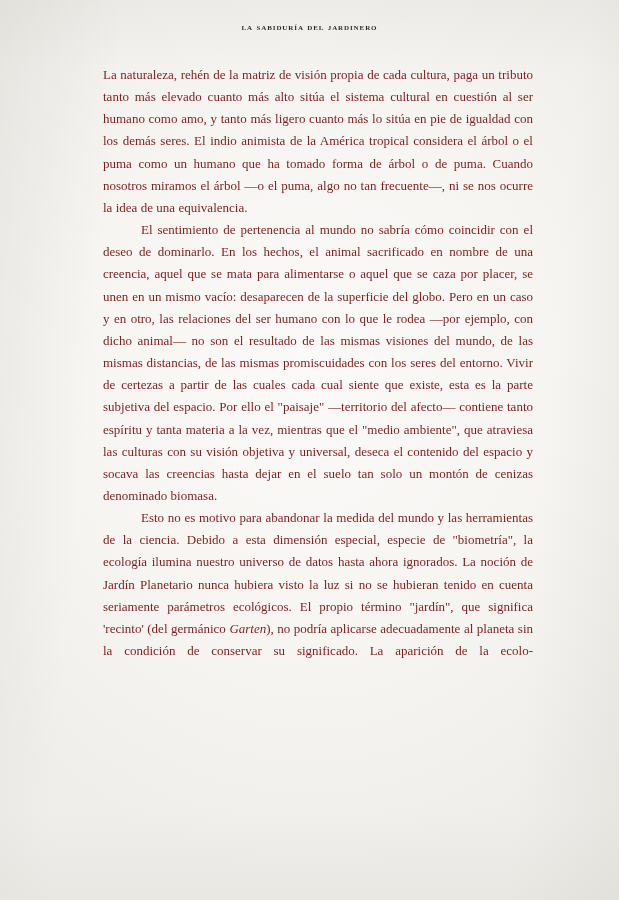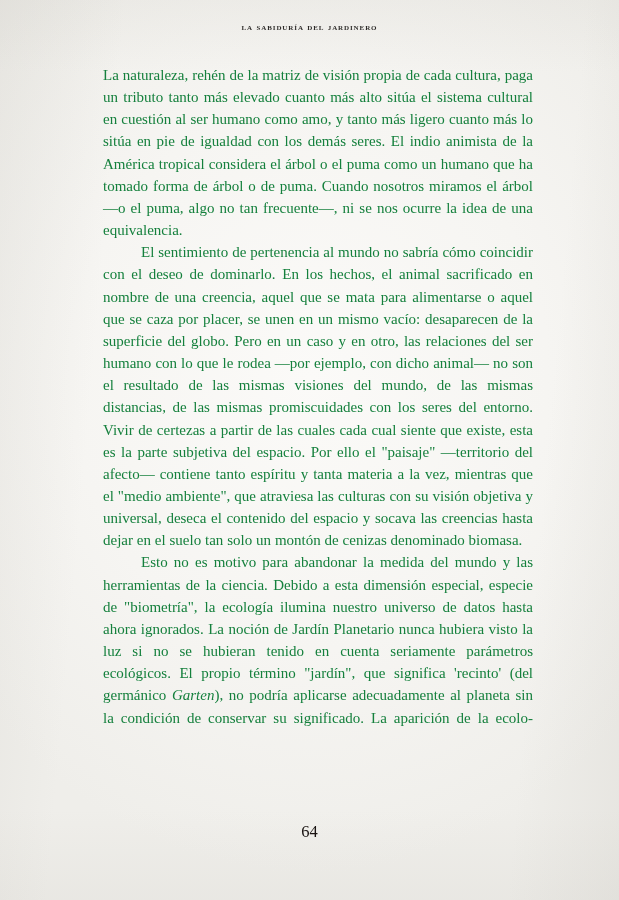--- a/index.html
+++ b/index.html
@@ -67,11 +67,11 @@
 
   .para {
     margin: 0;
-    font-size: 15px;
+    font-size: 13px;
     line-height: 22.15px;
     text-align: justify;
     text-justify: inter-word;
-    color: #15803d;
+    color: #7f1d1d;
     hyphens: manual;
     word-spacing: 0.1px;
     text-rendering: optimizeLegibility;

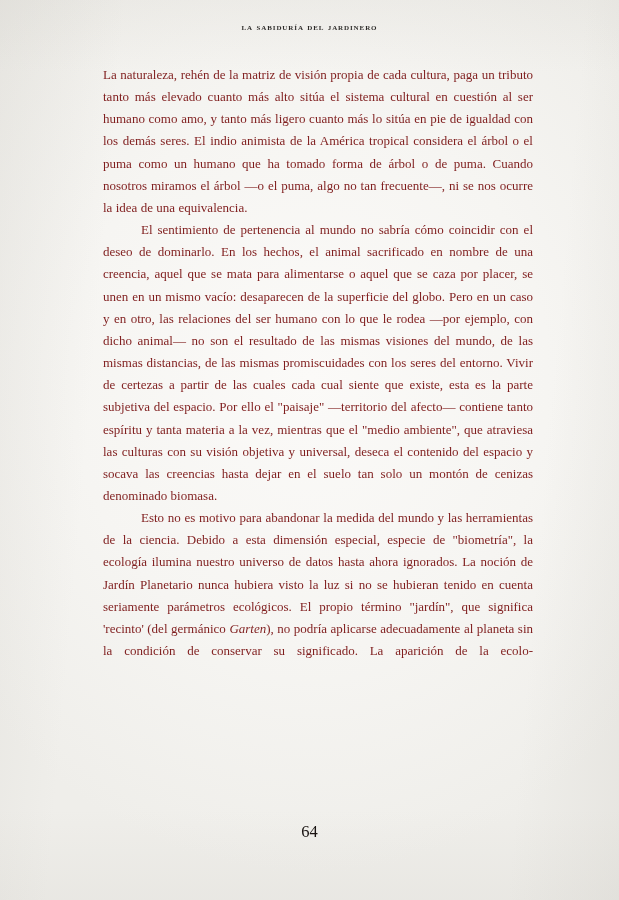--- a/index.html
+++ b/index.html
@@ -117,7 +117,6 @@
     <p class="para indent force-justify-last">Esto no es motivo para abandonar la medida del mundo y las herramientas de la ciencia. Debido a esta dimensión especial, especie de "biometría", la ecología ilumina nuestro universo de datos hasta ahora ignorados. La noción de Jardín Planetario nunca hubiera visto la luz si no se hubieran tenido en cuenta seriamente parámetros ecológicos. El propio término "jardín", que significa 'recinto' (del germánico <em>Garten</em>), no podría aplicarse adecuadamente al planeta sin la condición de conservar su significado. La aparición de la ecolo-</p>
   </div>
 
-  <div class="folio">64</div>
 
 </div>
 

